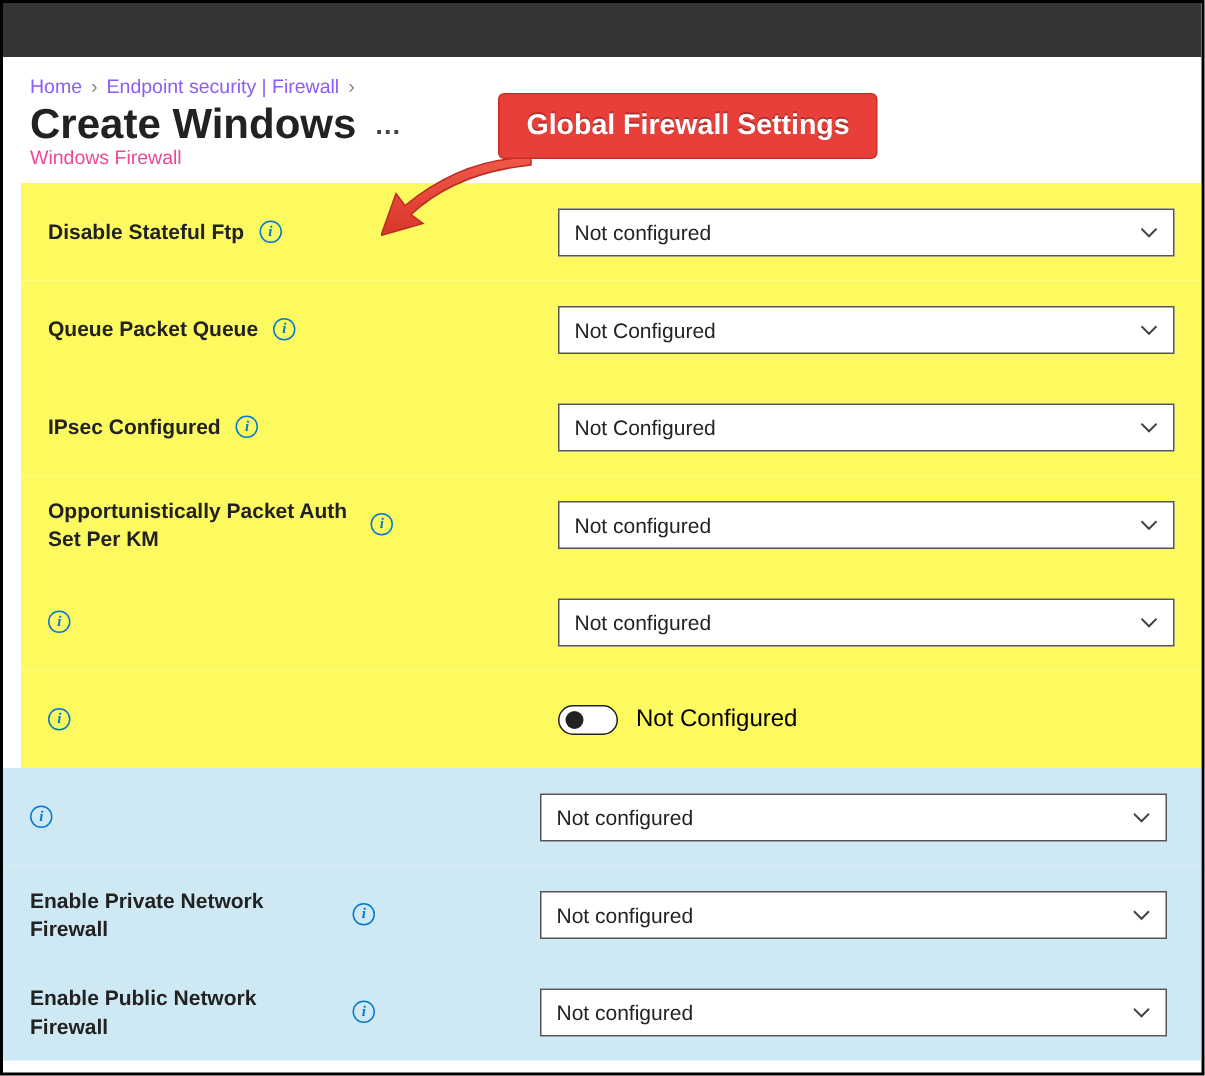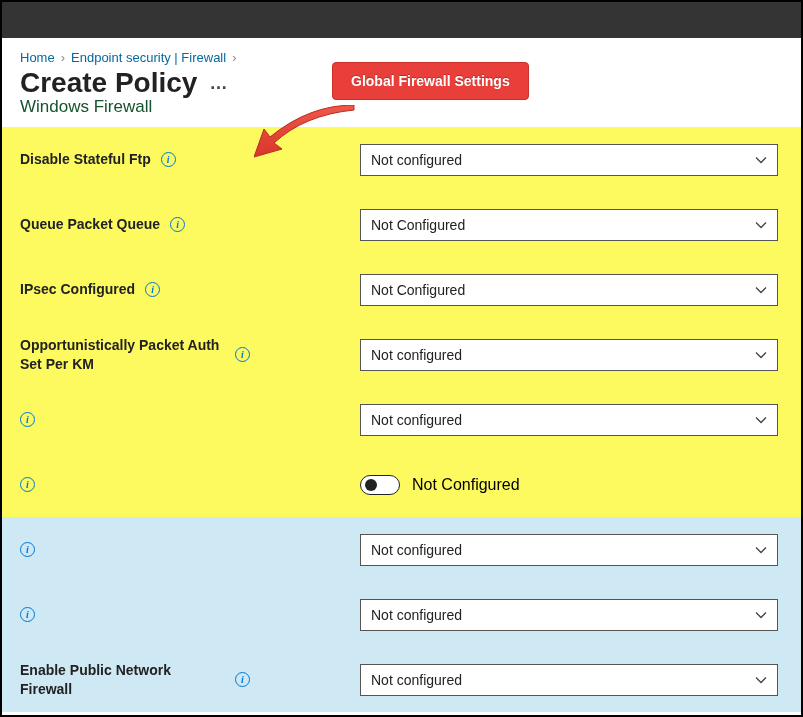--- a/index.html
+++ b/index.html
@@ -31,7 +31,7 @@
     color: #888;
     font-size: 13px;
   }
-  .breadcrumb a { color: #0369a1; text-decoration: none; cursor: pointer; }
+  .breadcrumb a { color: #8b5cf6; text-decoration: none; cursor: pointer; }
   .page-title {
     padding: 2px 18px 0 18px;
     font-size: 28px;

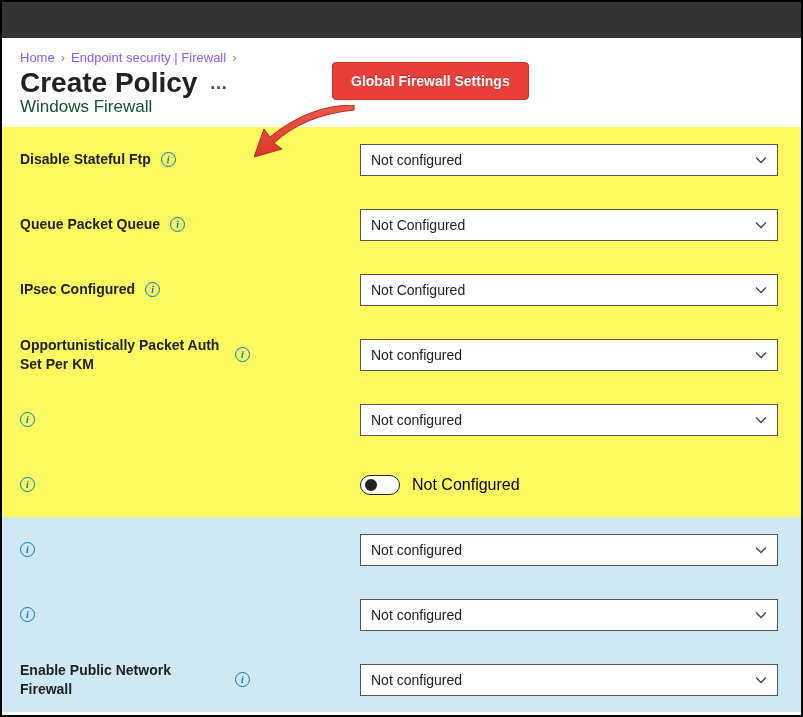--- a/index.html
+++ b/index.html
@@ -160,7 +160,7 @@
   </div>
 
   <div class="page-title">
-    <span>Create Policy</span>
+    <span>Create Windows</span>
     <span class="more-dots">…</span>
   </div>
   <div class="subtitle">Windows Firewall</div>

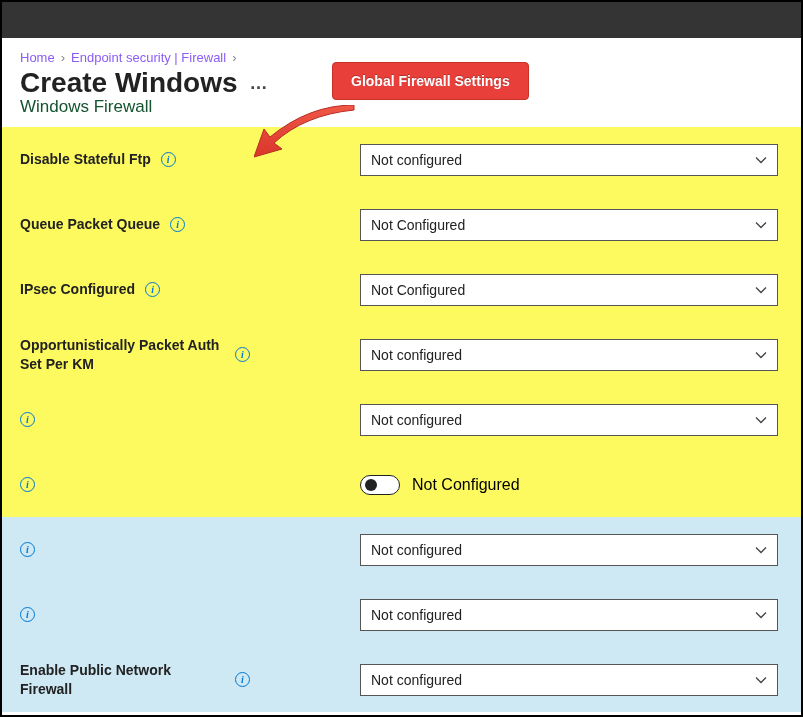--- a/index.html
+++ b/index.html
@@ -59,7 +59,7 @@
     border: 1px solid #c93028;
     border-radius: 4px;
     color: #fff;
-    font-size: 14px;
+    font-size: 19px;
     font-weight: 700;
     padding: 10px 18px;
     text-align: center;

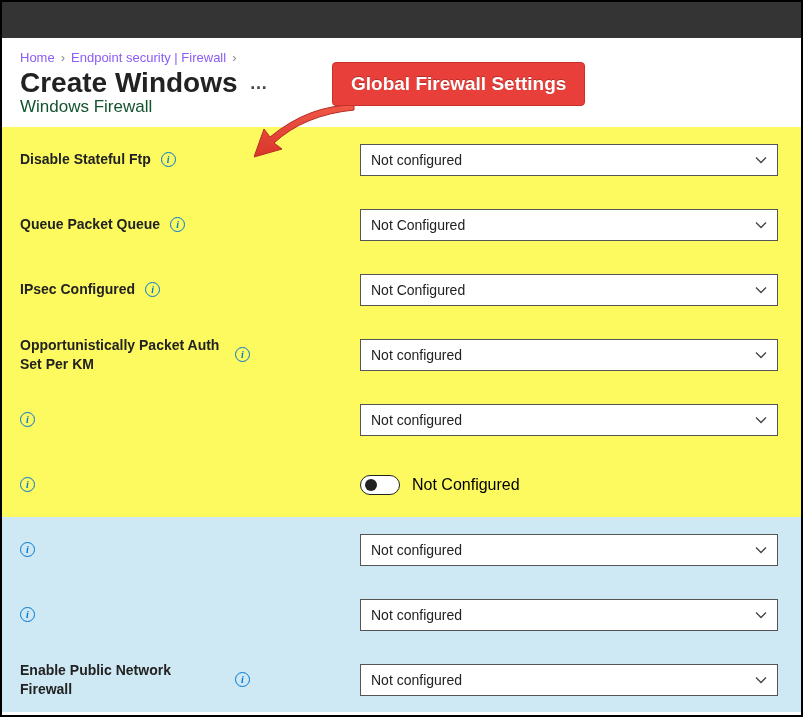--- a/index.html
+++ b/index.html
@@ -43,8 +43,8 @@
   }
   .subtitle {
     padding: 0 18px;
-    font-size: 17px;
-    color: #14532d;
+    font-size: 13px;
+    color: #ec4899;
     margin-top: -2px;
     margin-bottom: 10px;
   }

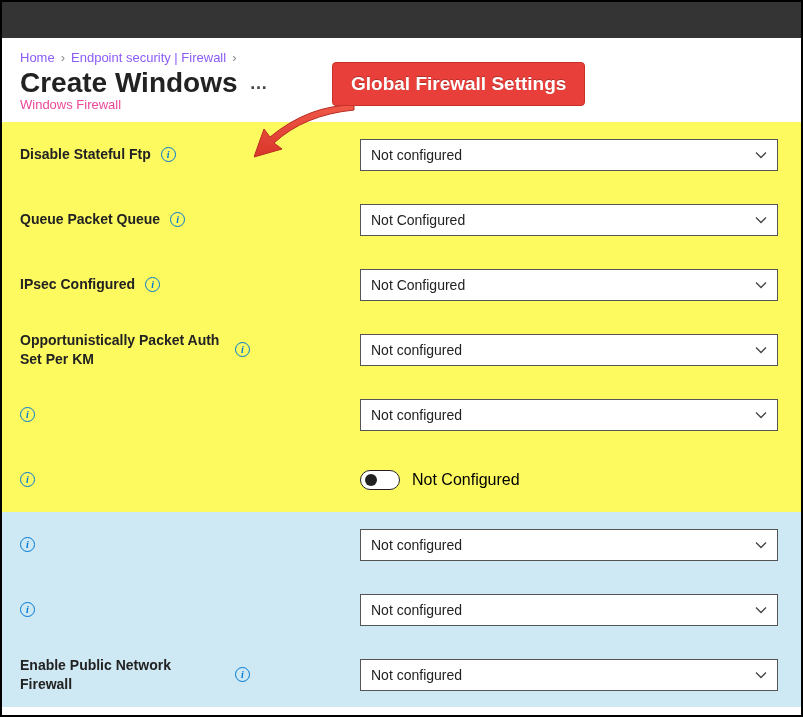--- a/index.html
+++ b/index.html
@@ -79,7 +79,7 @@
     min-height: 65px;
     padding: 0 18px;
   }
-  .yellow { background: #fdfa60; }
+  .yellow { background: #fdfa60; margin-left: 12px; }
   .blue { background: #cee9f4; }
   .label-col {
     width: 230px;

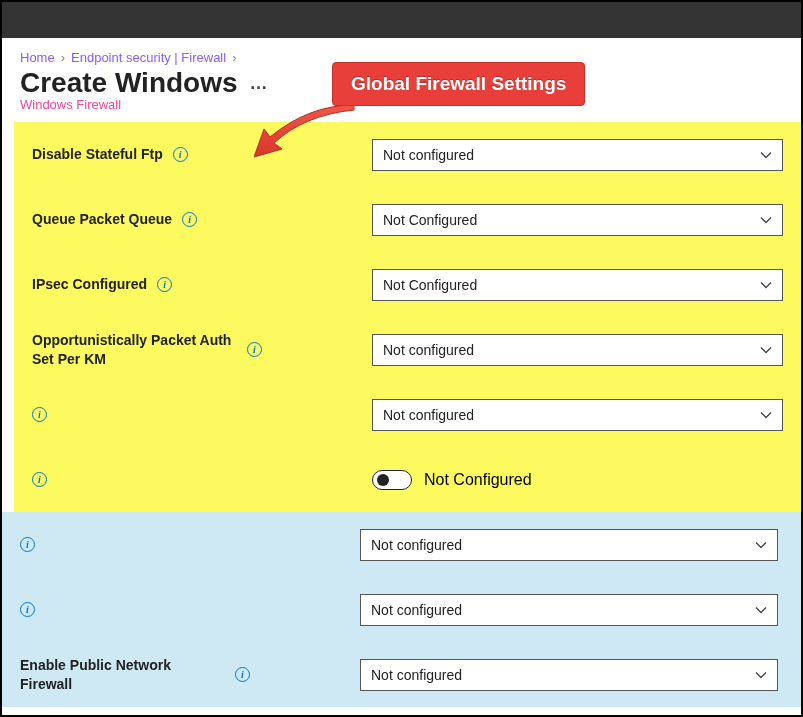--- a/index.html
+++ b/index.html
@@ -293,6 +293,7 @@
       </div>
       <div class="row blue">
         <div class="label-col">
+          <span class="label-text">Enable Private Network Firewall</span>
           <span class="info-icon">i</span>
         </div>
         <div class="ctrl-col">

